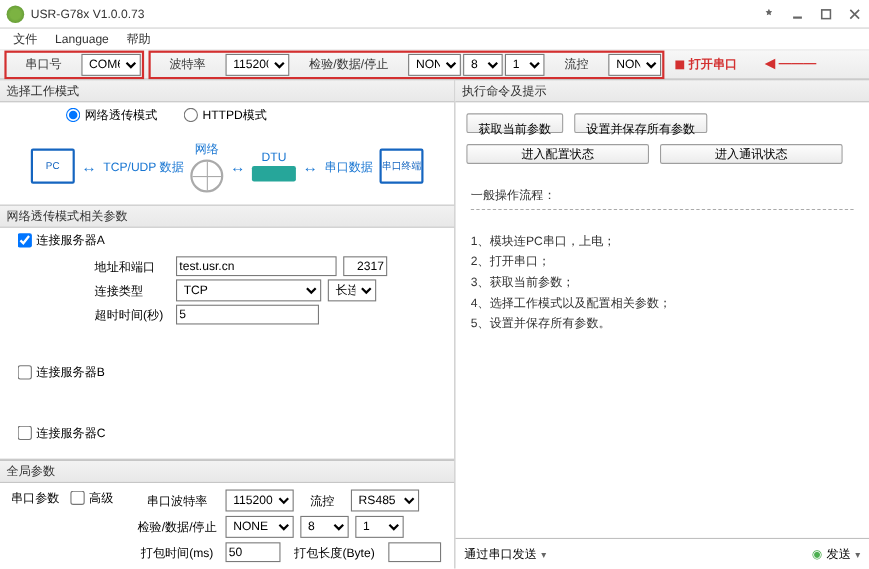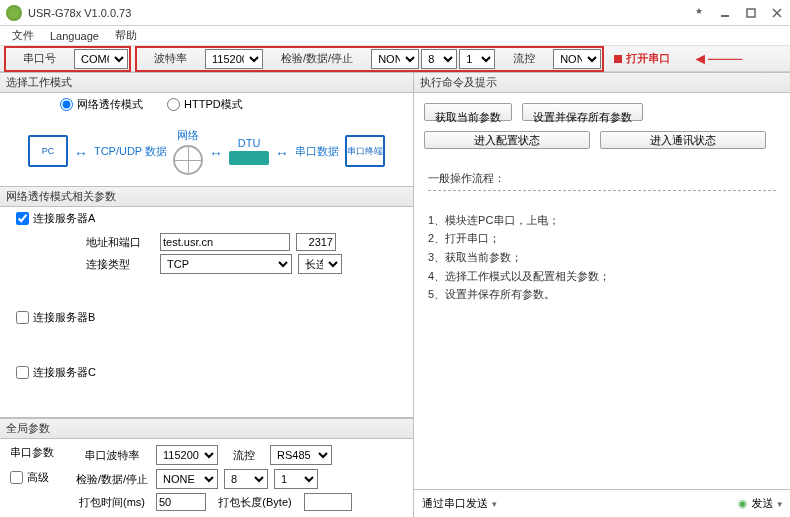--- a/index.html
+++ b/index.html
@@ -173,7 +173,7 @@
           </label>
         <div class="form-row">
           <span class="flabel">地址和端口</span>
-          <input type="text" style="width: 130px;" value="test.usr.cn">
+          <input type="text" style="width: 146px;" value="test.usr.cn">
           <input type="text" style="width: 40px; text-align: right;" value="2317">
         </div>
         <div class="form-row">

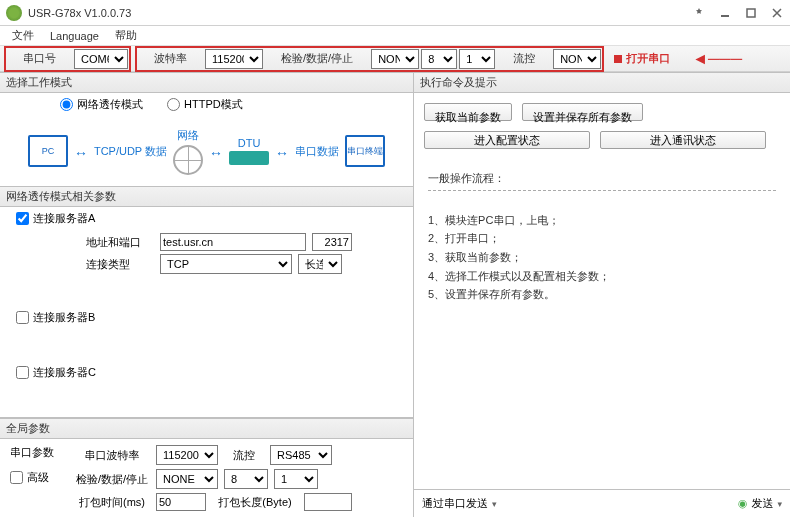--- a/index.html
+++ b/index.html
@@ -181,6 +181,10 @@
           <select style="width:132px"><option>TCP</option></select>
           <select style="width:44px"><option>长连接</option></select>
         </div>
+        <div class="form-row">
+          <span class="flabel">超时时间(秒)</span>
+          <input type="text" style="width: 130px;" value="5">
+        </div>
       </div>
       <div class="server-block">
         <label class="chk-lbl">

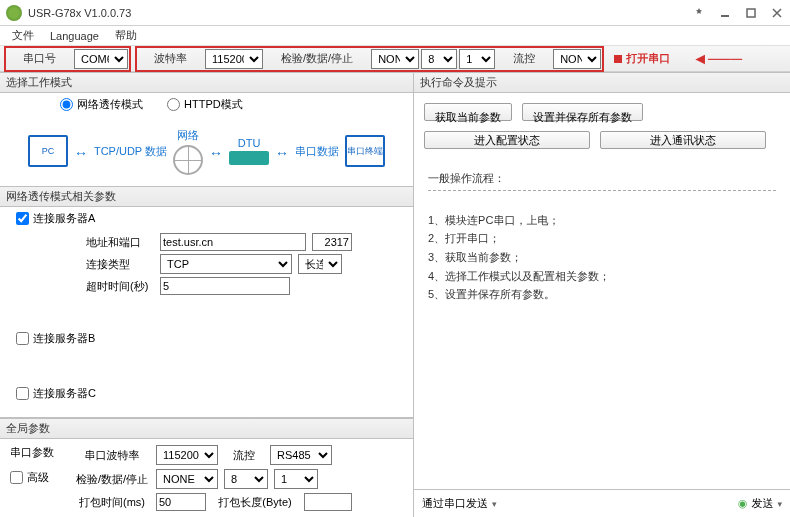--- a/index.html
+++ b/index.html
@@ -50,7 +50,7 @@
 
 .global-params { border-top: 1px solid #c0c0c0; }
 .global-body { padding: 6px 10px; display:flex; gap: 20px; align-items:flex-start;}
-.gp-left { display:flex; flex-direction:column; gap:10px; }
+.gp-left { display:flex; flex-direction:row; gap:10px; }
 .gp-rows { display:flex; flex-direction:column; gap:4px;}
 .gp-row { display:flex; align-items:center; gap:6px;}
 .gp-row .flabel{ width:76px; text-align:center;}

